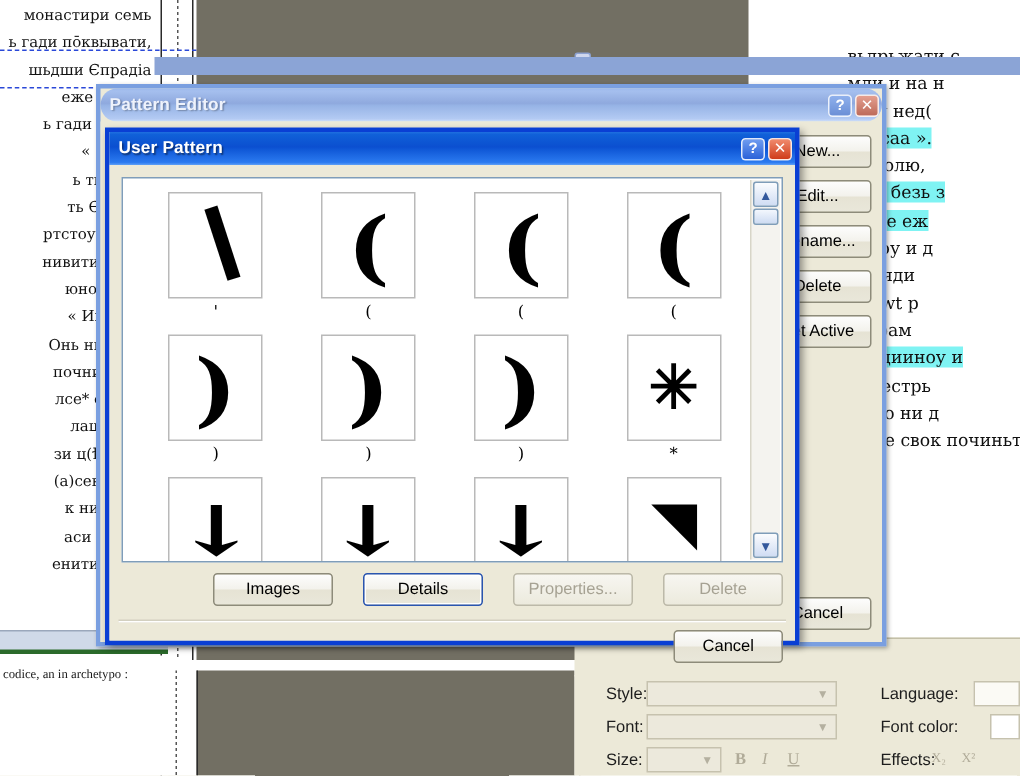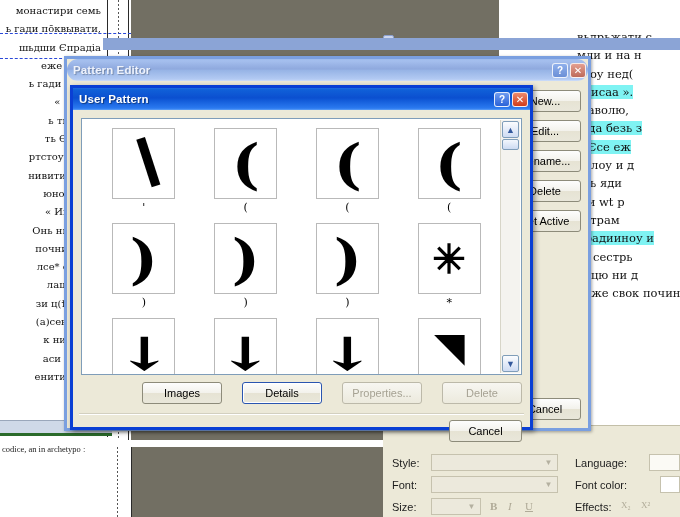--- a/index.html
+++ b/index.html
@@ -37,7 +37,7 @@
 
   
   #rightdoc{left:561px;top:0;width:119px;height:437px;}
-  #rightdoc .inner{padding:28px 0 0 4px;margin-left:12px;}
+  #rightdoc .inner{padding:28px 0 0 4px;}
 
   
   #latindoc{left:0;top:437px;width:112px;height:80px;}

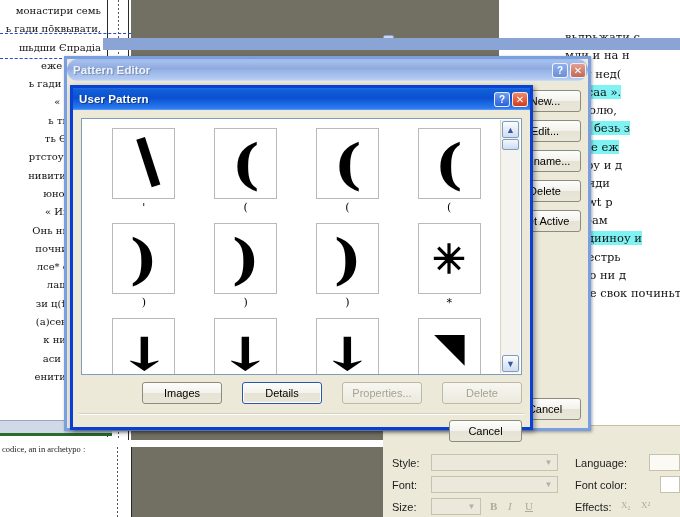--- a/index.html
+++ b/index.html
@@ -57,7 +57,7 @@
   
   #botbar{position:absolute;left:383px;top:425px;width:297px;height:25px;background:#ece9d8;border-top:1px solid #c3bfa8;}
   #botpanel{position:absolute;left:383px;top:450px;width:297px;height:67px;background:#ece9d8;}
-  .prop-label{position:absolute;font-size:11px;color:#1d1d1d;}
+  .prop-label{position:absolute;font-size:11px;color:#1d1d1d;margin-left:12px;}
   .prop-combo{position:absolute;background:#ece9dc;border:1px solid #c6c2ae;box-sizing:border-box;}
   .prop-combo .cb-arrow{position:absolute;right:1px;top:1px;bottom:1px;width:15px;
       background:#ece9dc;display:flex;align-items:center;justify-content:center;color:#b4b0a0;font-size:8px;}

